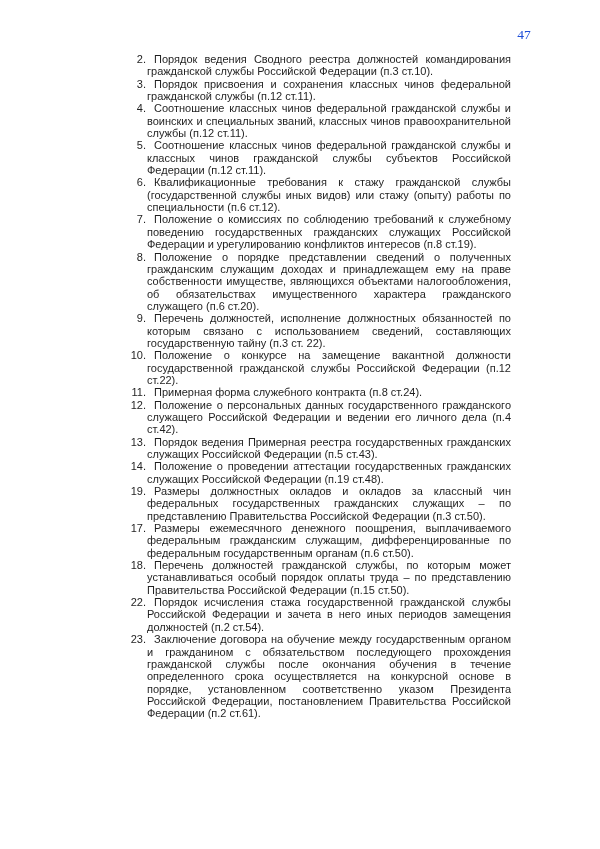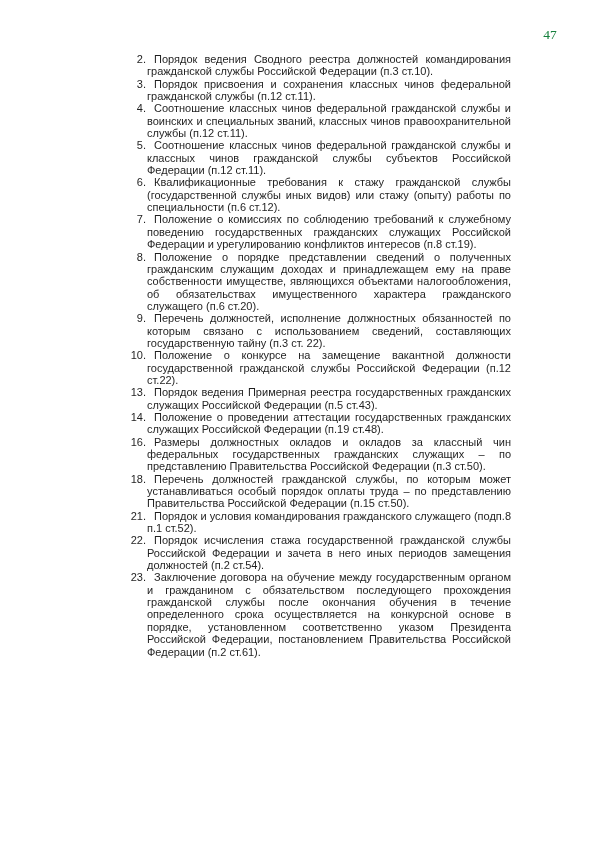--- a/index.html
+++ b/index.html
@@ -22,12 +22,12 @@
   .page-number {
     position: absolute;
     top: 27px;
-    left: 538px;
+    left: 512px;
     width: 24px;
     text-align: center;
     font-family: "Liberation Serif", serif;
     font-size: 13.5px;
-    color: #15803d;
+    color: #1d4ed8;
   }
   .law-list {
     position: absolute;

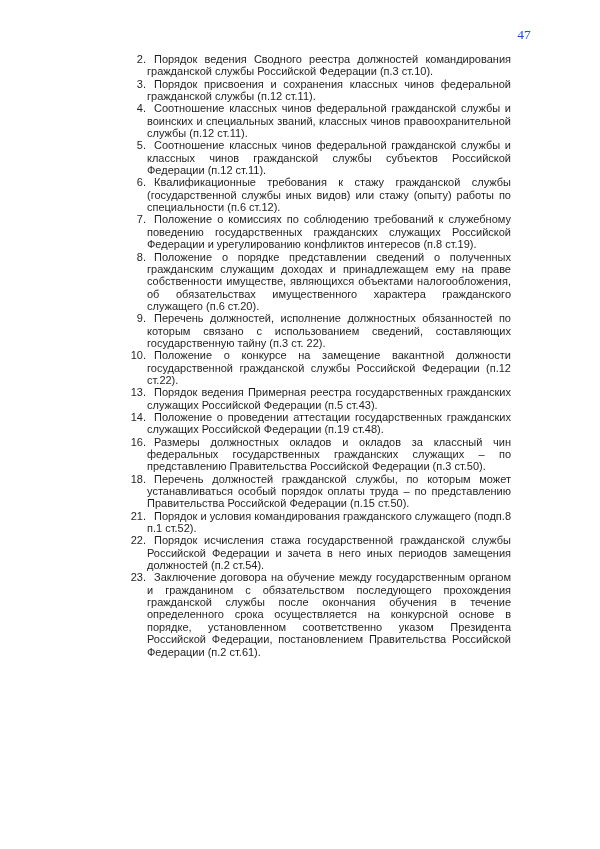--- a/index.html
+++ b/index.html
@@ -94,6 +94,9 @@
       <span class="num">10.</span><span>Положение о конкурсе на замещение вакантной должности государственной гражданской службы Российской Федерации (п.12 ст.22).</span>
     </li>
     <li class="item">
+      <span class="num">11.</span><span>Примерная форма служебного контракта (п.8 ст.24).</span>
+    </li>
+    <li class="item">
       <span class="num">13.</span><span>Порядок ведения Примерная реестра государственных гражданских служащих Российской Федерации (п.5 ст.43).</span>
     </li>
     <li class="item">

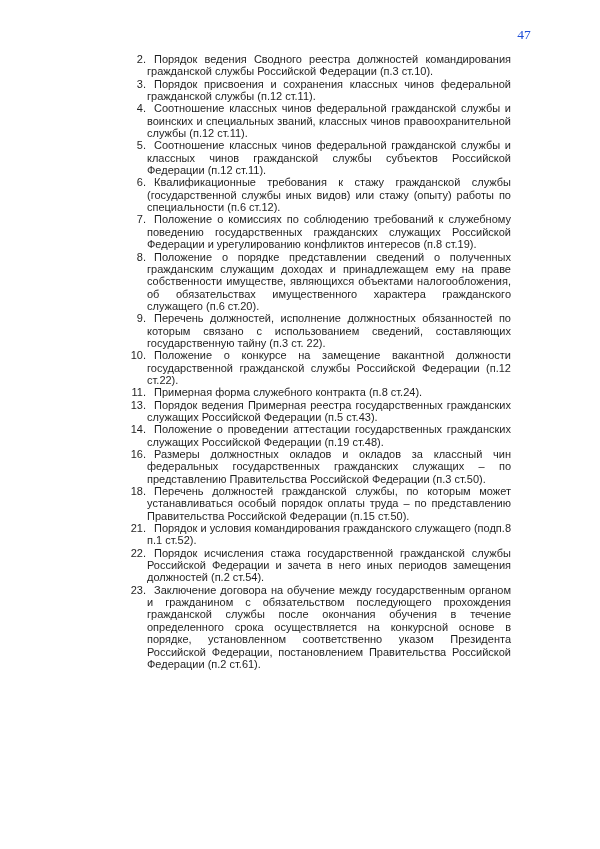--- a/index.html
+++ b/index.html
@@ -97,6 +97,9 @@
       <span class="num">11.</span><span>Примерная форма служебного контракта (п.8 ст.24).</span>
     </li>
     <li class="item">
+      <span class="num">12.</span><span>Положение о персональных данных государственного гражданского служащего Российской Федерации и ведении его личного дела (п.4 ст.42).</span>
+    </li>
+    <li class="item">
       <span class="num">13.</span><span>Порядок ведения Примерная реестра государственных гражданских служащих Российской Федерации (п.5 ст.43).</span>
     </li>
     <li class="item">

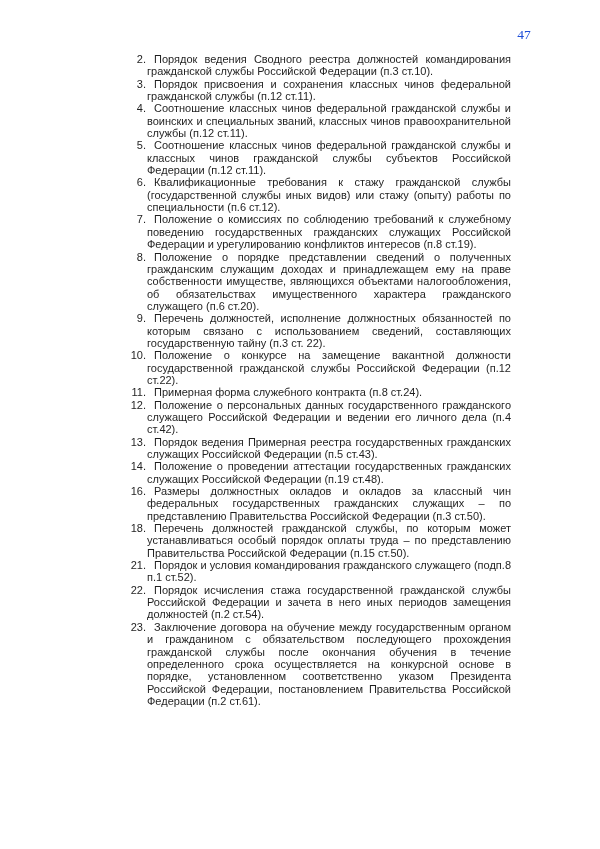--- a/index.html
+++ b/index.html
@@ -106,7 +106,7 @@
       <span class="num">14.</span><span>Положение о проведении аттестации государственных гражданских служащих Российской Федерации (п.19 ст.48).</span>
     </li>
     <li class="item">
-      <span class="num">16.</span><span>Размеры должностных окладов и окладов за классный чин федеральных государственных гражданских служащих – по представлению Правительства Российской Федерации (п.3 ст.50).</span>
+      <span class="num">19.</span><span>Размеры должностных окладов и окладов за классный чин федеральных государственных гражданских служащих – по представлению Правительства Российской Федерации (п.3 ст.50).</span>
     </li>
     <li class="item">
       <span class="num">18.</span><span>Перечень должностей гражданской службы, по которым может устанавливаться особый порядок оплаты труда – по представлению Правительства Российской Федерации (п.15 ст.50).</span>

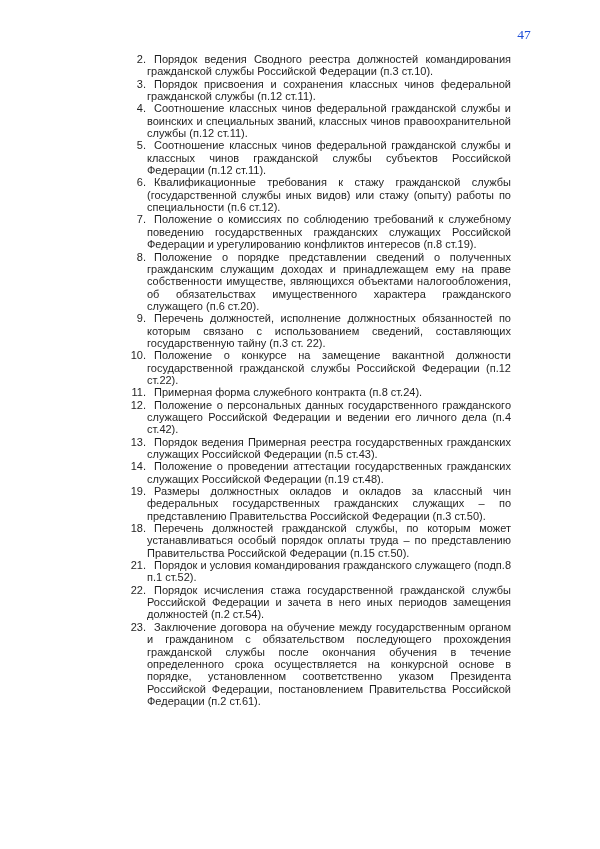--- a/index.html
+++ b/index.html
@@ -109,6 +109,9 @@
       <span class="num">19.</span><span>Размеры должностных окладов и окладов за классный чин федеральных государственных гражданских служащих – по представлению Правительства Российской Федерации (п.3 ст.50).</span>
     </li>
     <li class="item">
+      <span class="num">17.</span><span>Размеры ежемесячного денежного поощрения, выплачиваемого федеральным гражданским служащим, дифференцированные по федеральным государственным органам (п.6 ст.50).</span>
+    </li>
+    <li class="item">
       <span class="num">18.</span><span>Перечень должностей гражданской службы, по которым может устанавливаться особый порядок оплаты труда – по представлению Правительства Российской Федерации (п.15 ст.50).</span>
     </li>
     <li class="item">

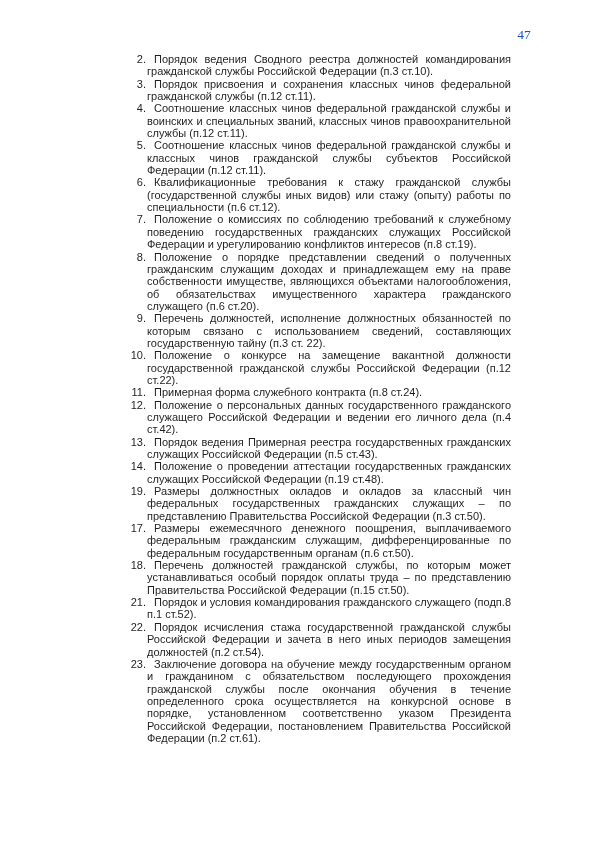--- a/index.html
+++ b/index.html
@@ -115,9 +115,6 @@
       <span class="num">18.</span><span>Перечень должностей гражданской службы, по которым может устанавливаться особый порядок оплаты труда – по представлению Правительства Российской Федерации (п.15 ст.50).</span>
     </li>
     <li class="item">
-      <span class="num">21.</span><span>Порядок и условия командирования гражданского служащего (подп.8 п.1 ст.52).</span>
-    </li>
-    <li class="item">
       <span class="num">22.</span><span>Порядок исчисления стажа государственной гражданской службы Российской Федерации и зачета в него иных периодов замещения должностей (п.2 ст.54).</span>
     </li>
     <li class="item">

